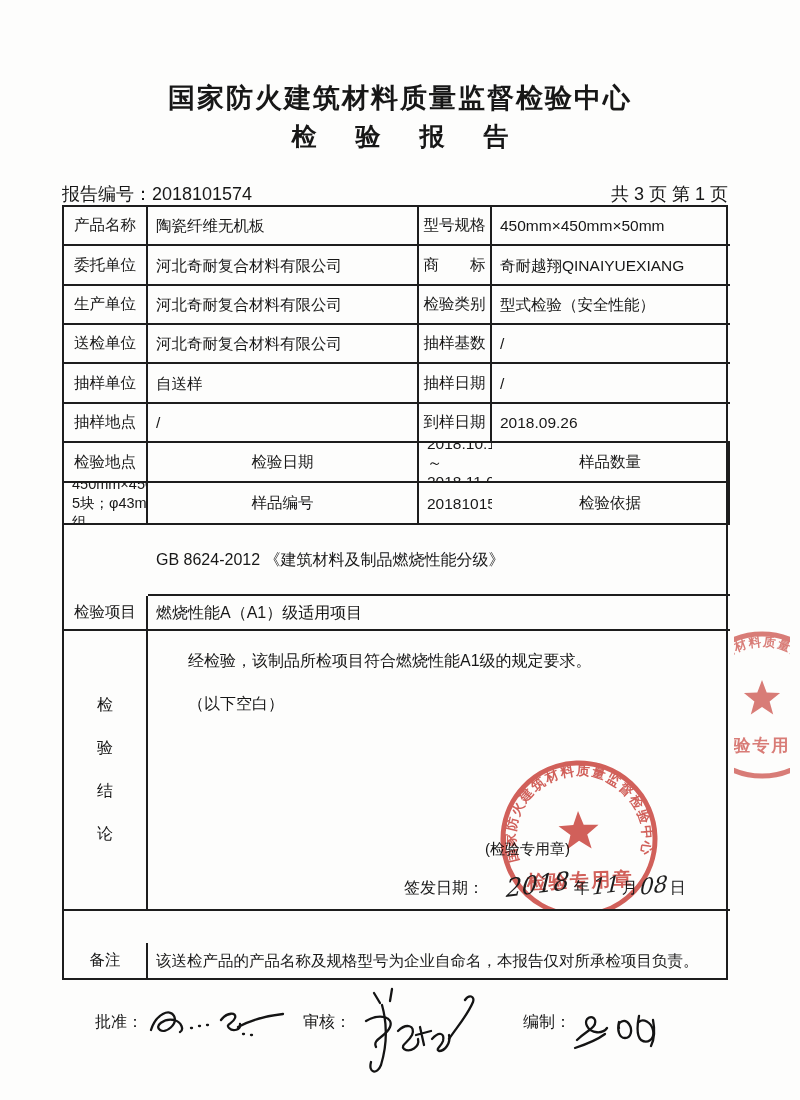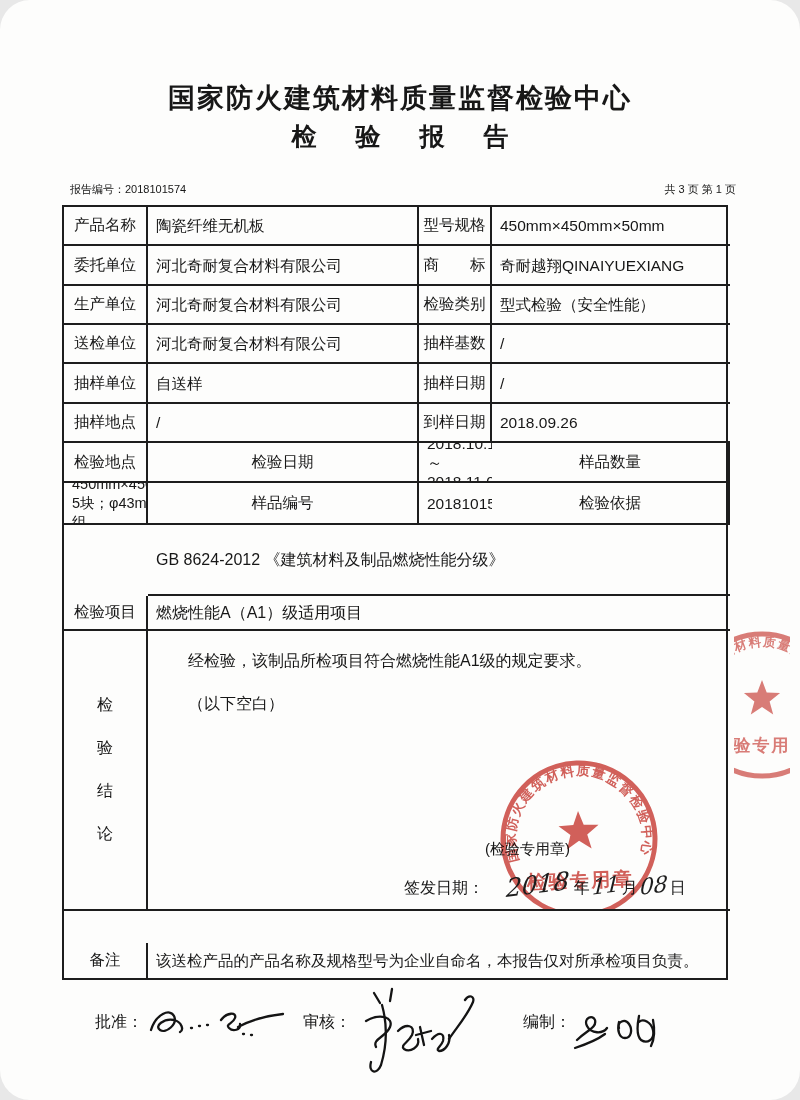--- a/index.html
+++ b/index.html
@@ -4,7 +4,7 @@
 <style>
   html,body{margin:0;padding:0;background:#e8e8e8;}
   .page{position:relative;width:800px;height:1100px;background:#fdfdfc;margin:0 auto;
-        font-family:"Liberation Sans","DejaVu Sans",sans-serif;color:#171717;overflow:hidden;border-radius:30px;}
+        font-family:"Liberation Sans","DejaVu Sans",sans-serif;color:#171717;overflow:hidden;}
   .title{position:absolute;top:80px;left:0;width:100%;text-align:center;
          font-size:27px;font-weight:bold;letter-spacing:2px;}
   .subtitle{position:absolute;top:120px;left:0;width:100%;text-align:center;

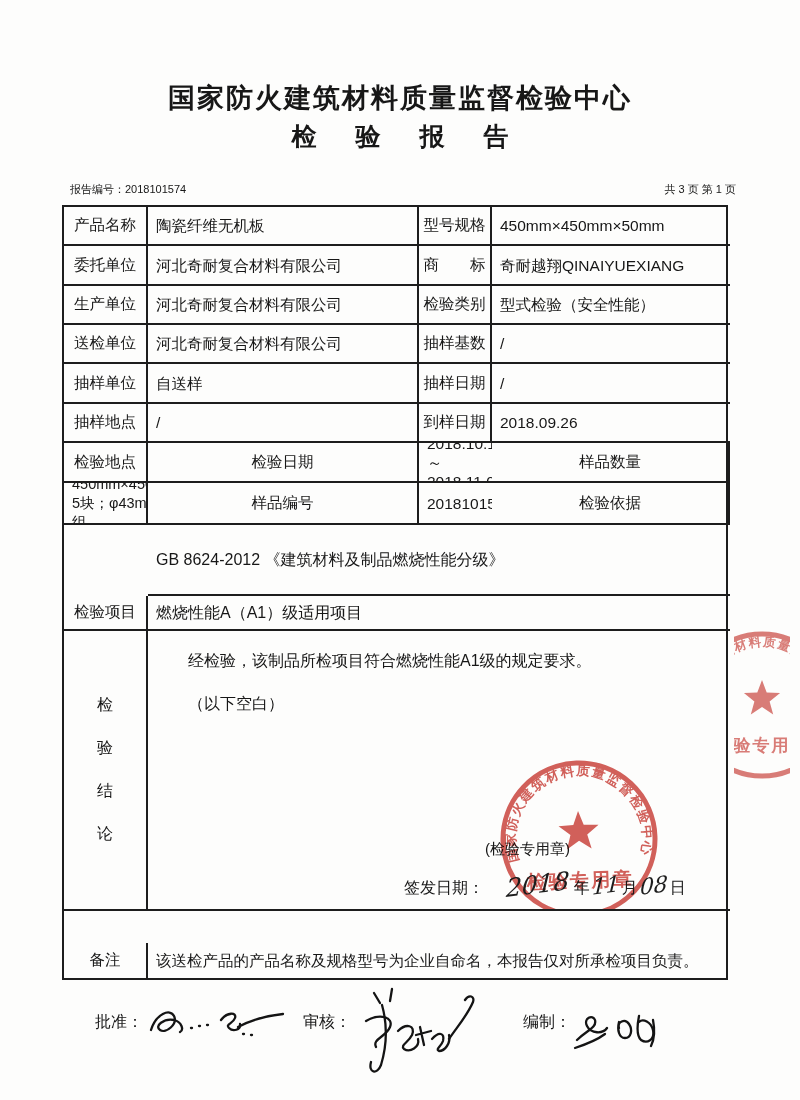--- a/index.html
+++ b/index.html
@@ -9,8 +9,8 @@
          font-size:27px;font-weight:bold;letter-spacing:2px;}
   .subtitle{position:absolute;top:120px;left:0;width:100%;text-align:center;
             font-size:25px;font-weight:bold;letter-spacing:16px;text-indent:16px;}
-  .meta-row{position:absolute;top:182px;left:70px;width:666px;display:flex;
-            justify-content:space-between;font-size:11px;text-align:center;}
+  .meta-row{position:absolute;top:182px;left:62px;width:666px;display:flex;
+            justify-content:space-between;font-size:18px;text-align:center;}
   
   .tb{position:absolute;top:205px;left:62px;width:666px;
       display:grid;grid-template-columns:84px 271px 73px 238px;

